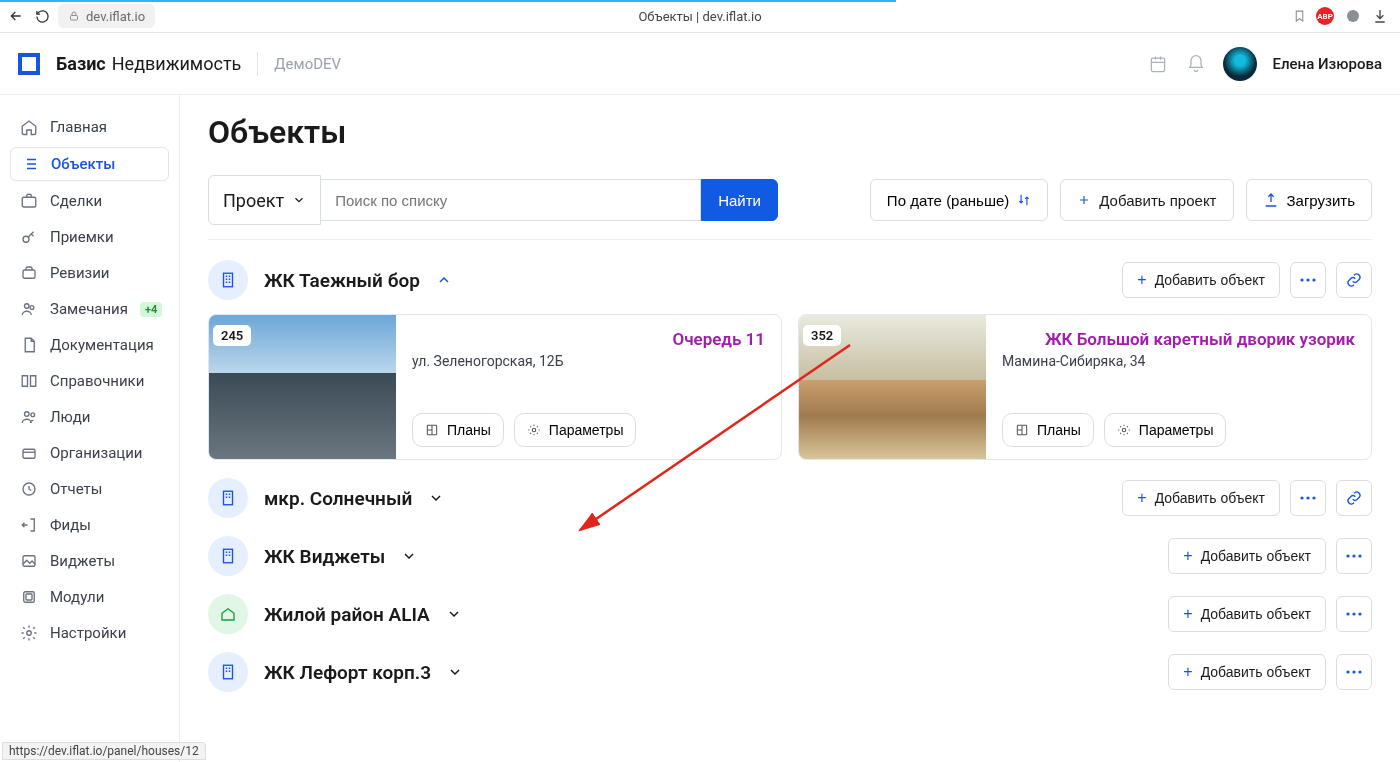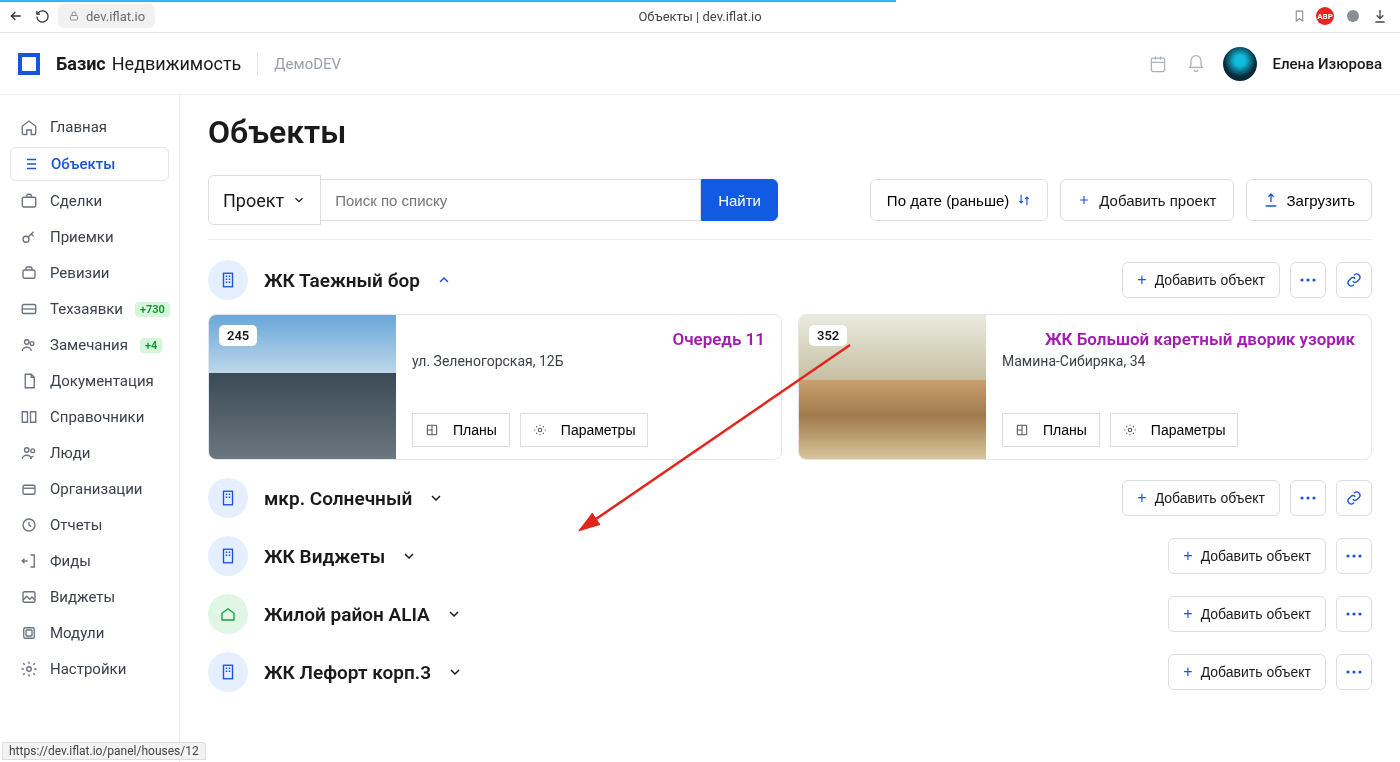--- a/index.html
+++ b/index.html
@@ -188,16 +188,6 @@
           </svg>
         </span>
         <span>Ревизии</span>
-      </div>
-    <div class="nav-item">
-        <span class="mi">
-          <svg width="18" height="18" viewBox="0 0 24 24" fill="none" stroke="currentColor" stroke-width="1.8">
-            <rect x="3" y="6" width="18" height="12" rx="2"></rect>
-            <path d="M3 12h18"></path>
-          </svg>
-        </span>
-        <span>Техзаявки</span>
-        <span class="badge green">+730</span>
       </div>
     <div class="nav-item">
         <span class="mi">

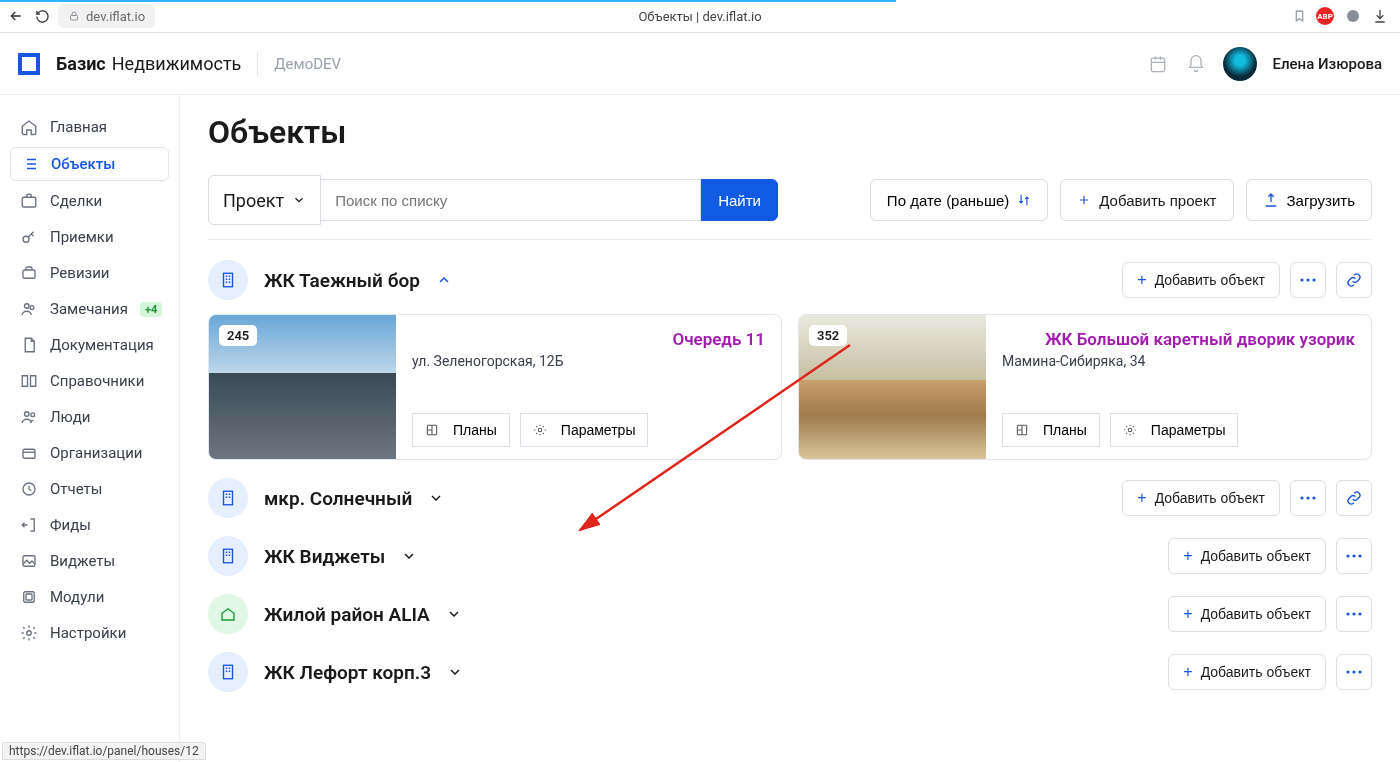--- a/index.html
+++ b/index.html
@@ -64,7 +64,7 @@
   .cards{ display:flex; gap:16px;}
   .card{ flex:1; border:1px solid #e2e6ed; border-radius:8px; display:flex; min-height:146px; overflow:hidden; background:#fff;}
   .thumb{ width:187px; position:relative; background:#aabdd0; flex-shrink:0;}
-  .thumb .count{ position:absolute; top:10px; left:10px; background:#fff; border-radius:5px; padding:3px 8px; font-size:13px; font-weight:600;}
+  .thumb .count{ position:absolute; top:10px; left:4px; background:#fff; border-radius:5px; padding:3px 8px; font-size:13px; font-weight:600;}
   .thumb.t1{ background:linear-gradient(180deg,#6aa7d8 0%,#bcd6ea 40%,#3a4a55 40%,#6b7680 100%);}
   .thumb.t2{ background:linear-gradient(180deg,#e9eadf 0%,#c7bfa2 45%,#c9a06e 45%,#a07a4e 70%, #d8c59a 100%);}
   .card-body{ padding:14px 16px 12px; display:flex; flex-direction:column; flex:1;}

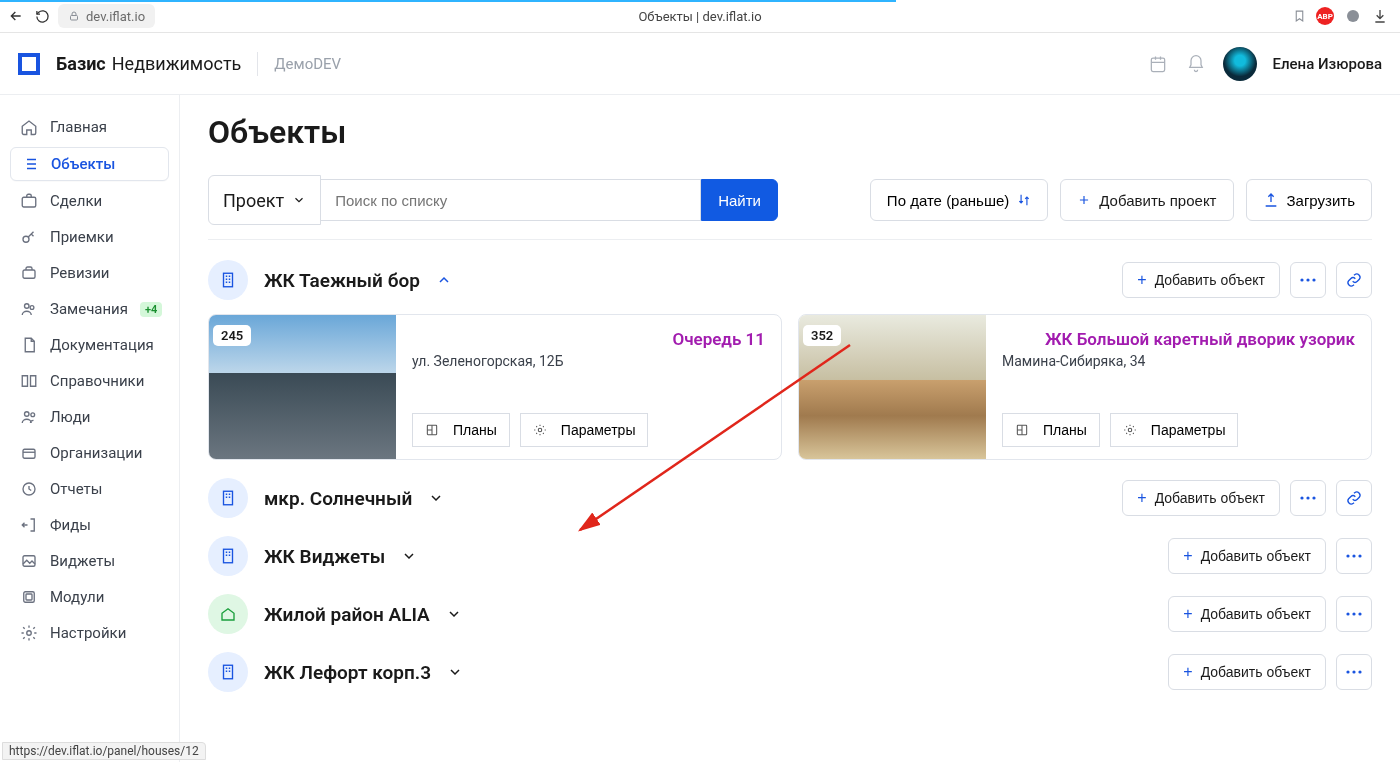--- a/index.html
+++ b/index.html
@@ -71,7 +71,7 @@
   .card-body a.title{ color:#a21caf; font-size:17px; font-weight:600; text-decoration:none;text-align:right;}
   .card-body .addrline{ color:#3b414b; margin-top:4px; font-size:14px;}
   .card-actions{ margin-top:auto; display:flex; gap:10px;}
-  .chip{ display:flex; align-items:center; gap:14px; border:1px solid #d9dde4; border-radius:0; padding:0 12px; height:34px; font-size:14px; background:#fff;}
+  .chip{ display:flex; align-items:center; gap:8px; border:1px solid #d9dde4; border-radius:10px; padding:0 12px; height:34px; font-size:14px; background:#fff;}
   
   
   .annot{ position:absolute; pointer-events:none;}

